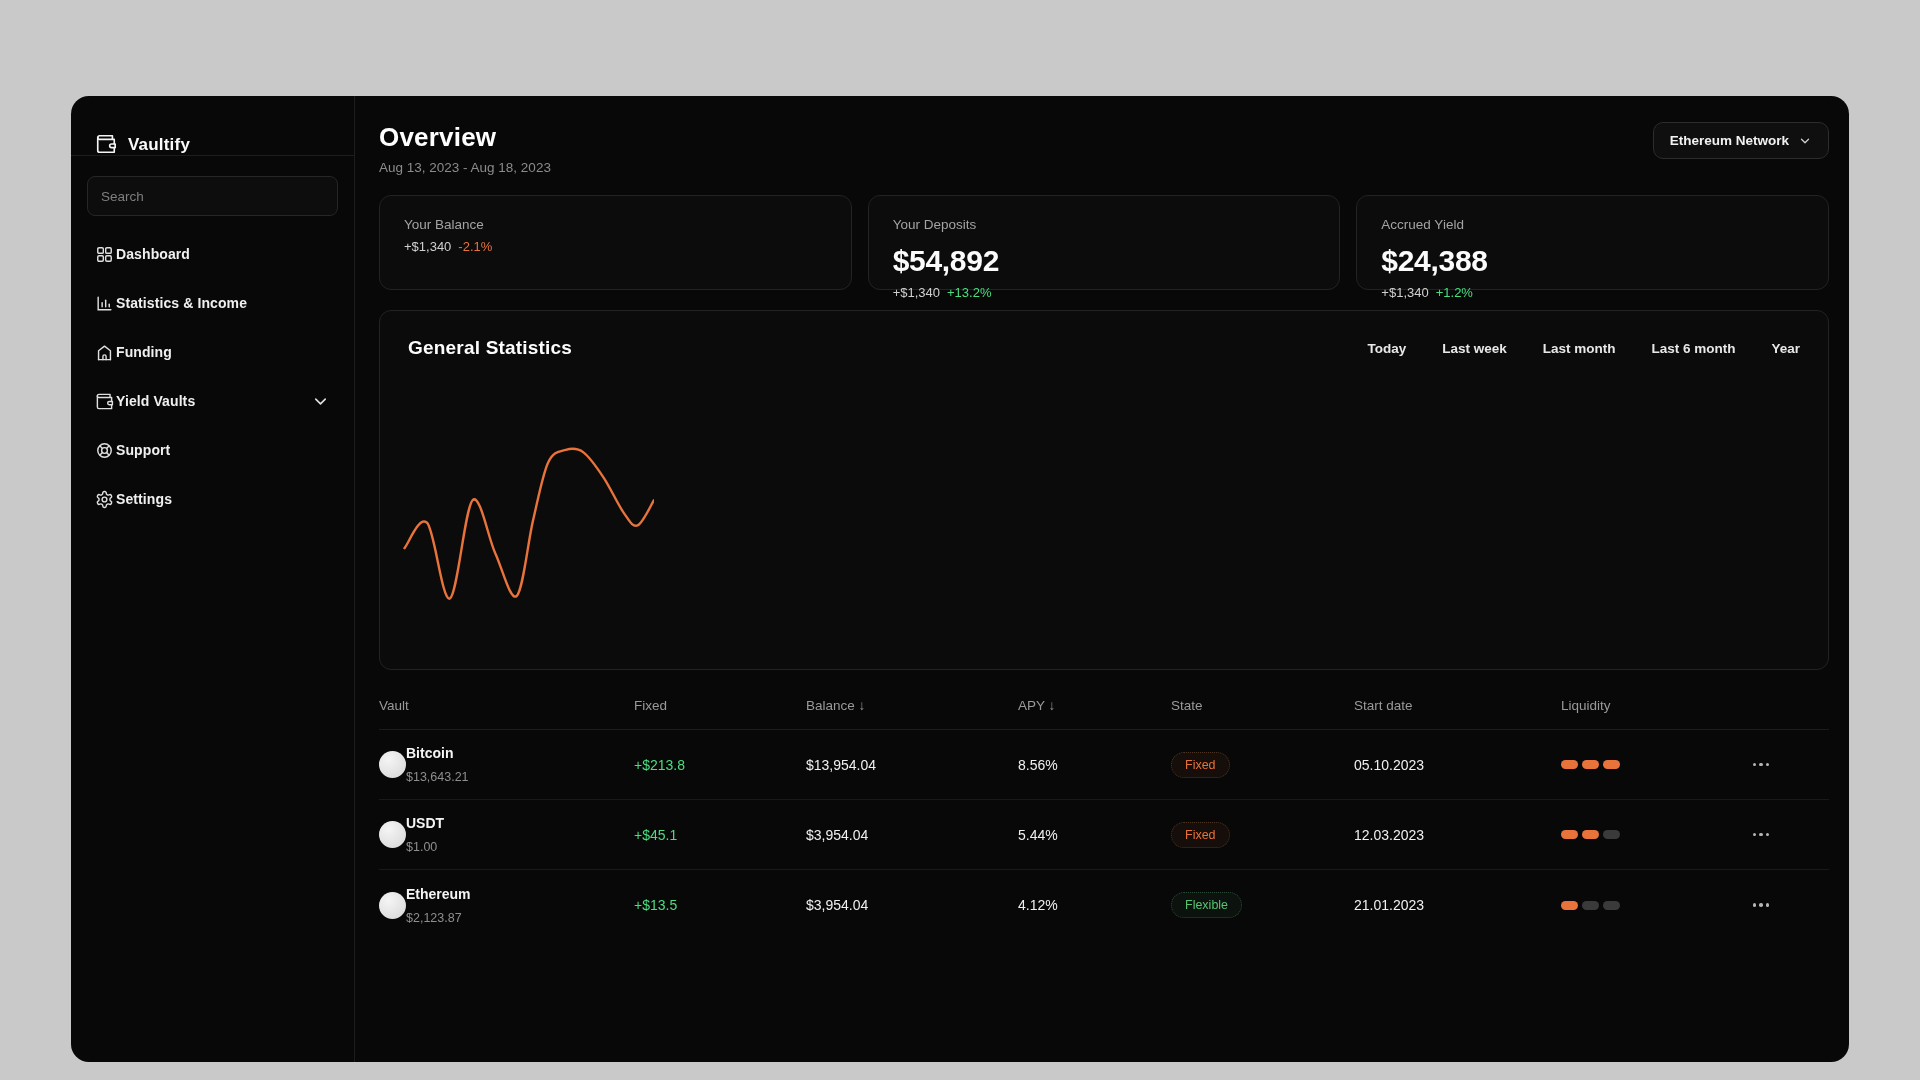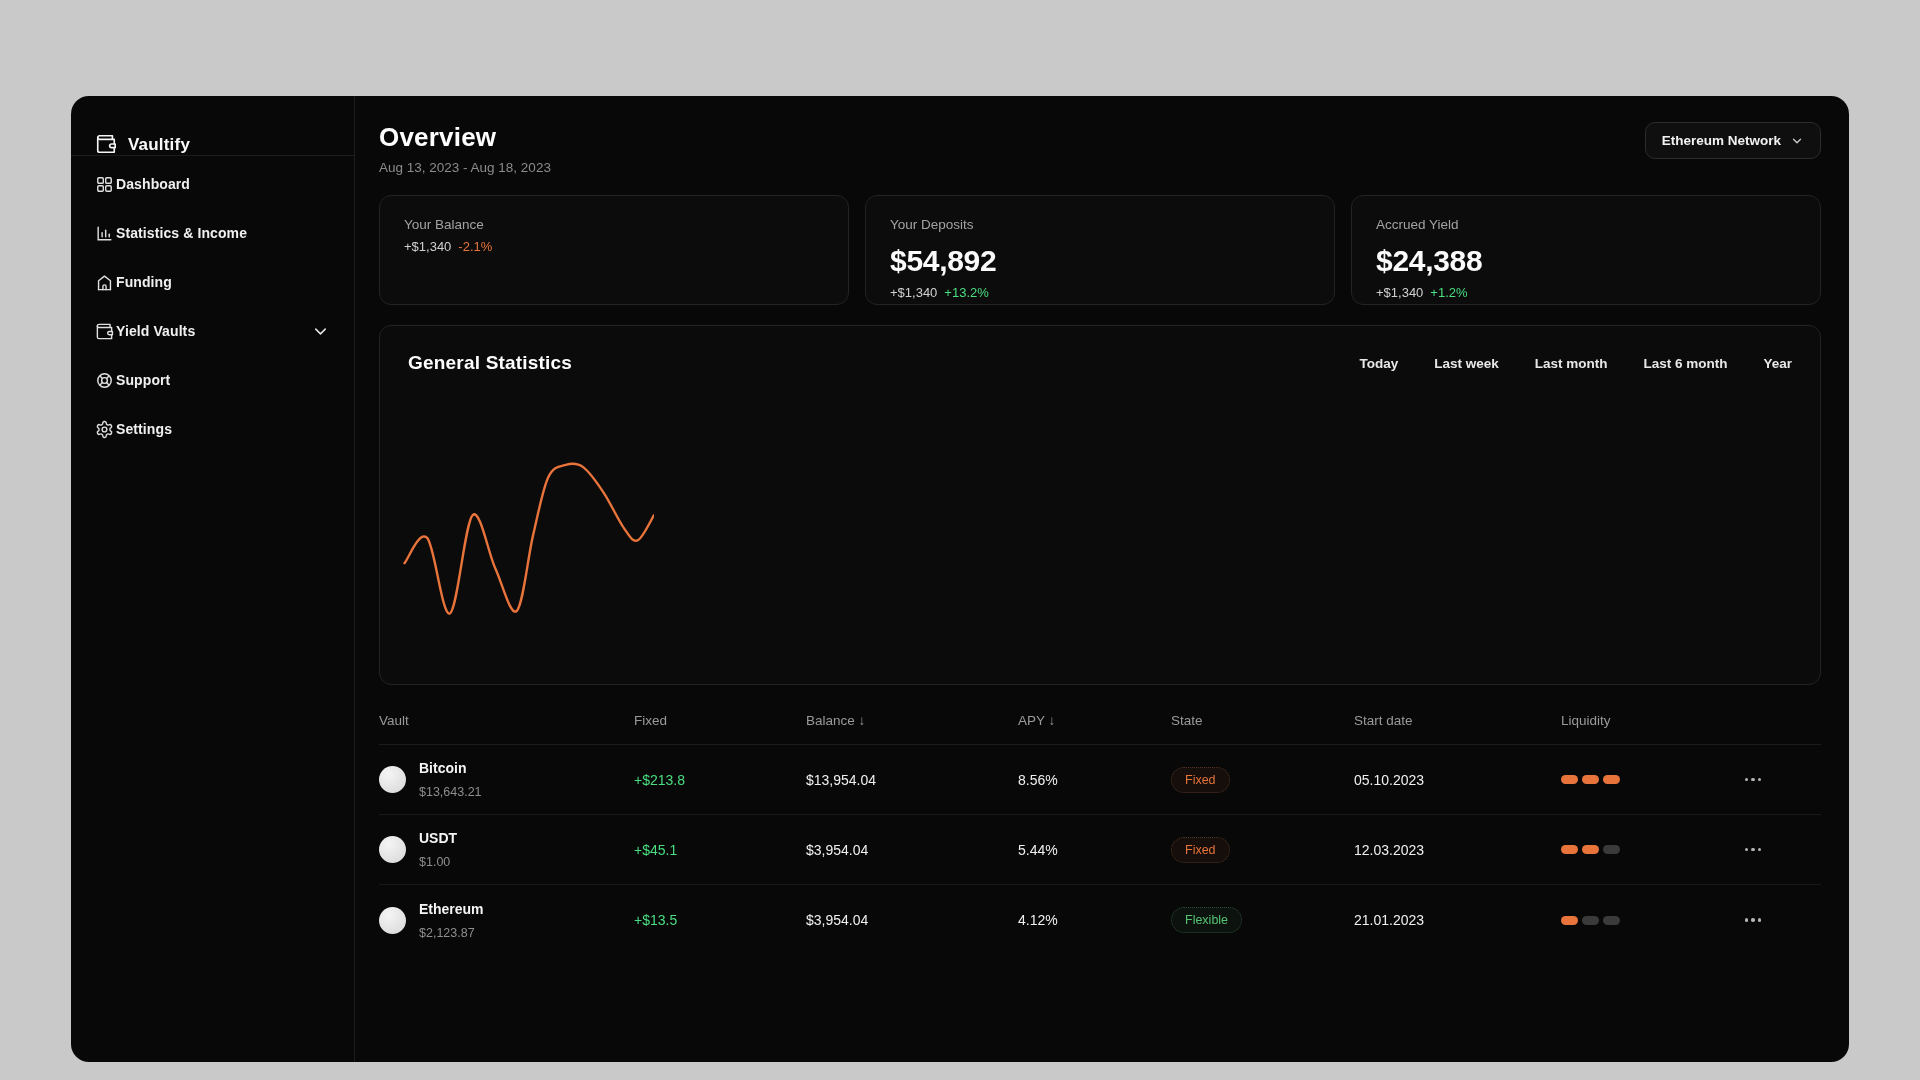--- a/index.html
+++ b/index.html
@@ -23,7 +23,7 @@
   .nav-chevron { margin-left:auto; width:15px; height:15px; color:#9a9a9a; }
 
   
-  .main { flex:1; padding:26px 28px 0 24px; display:flex; flex-direction:column; }
+  .main { flex:1; padding:26px 20px 0 24px; display:flex; flex-direction:column; }
   .header-row { display:flex; justify-content:space-between; align-items:flex-start; }
   .page-title { font-size:26px; font-weight:700; color:#ffffff; letter-spacing:.2px; }
   .date-range { font-size:13.5px; color:#8b8b8b; margin-top:7px; }

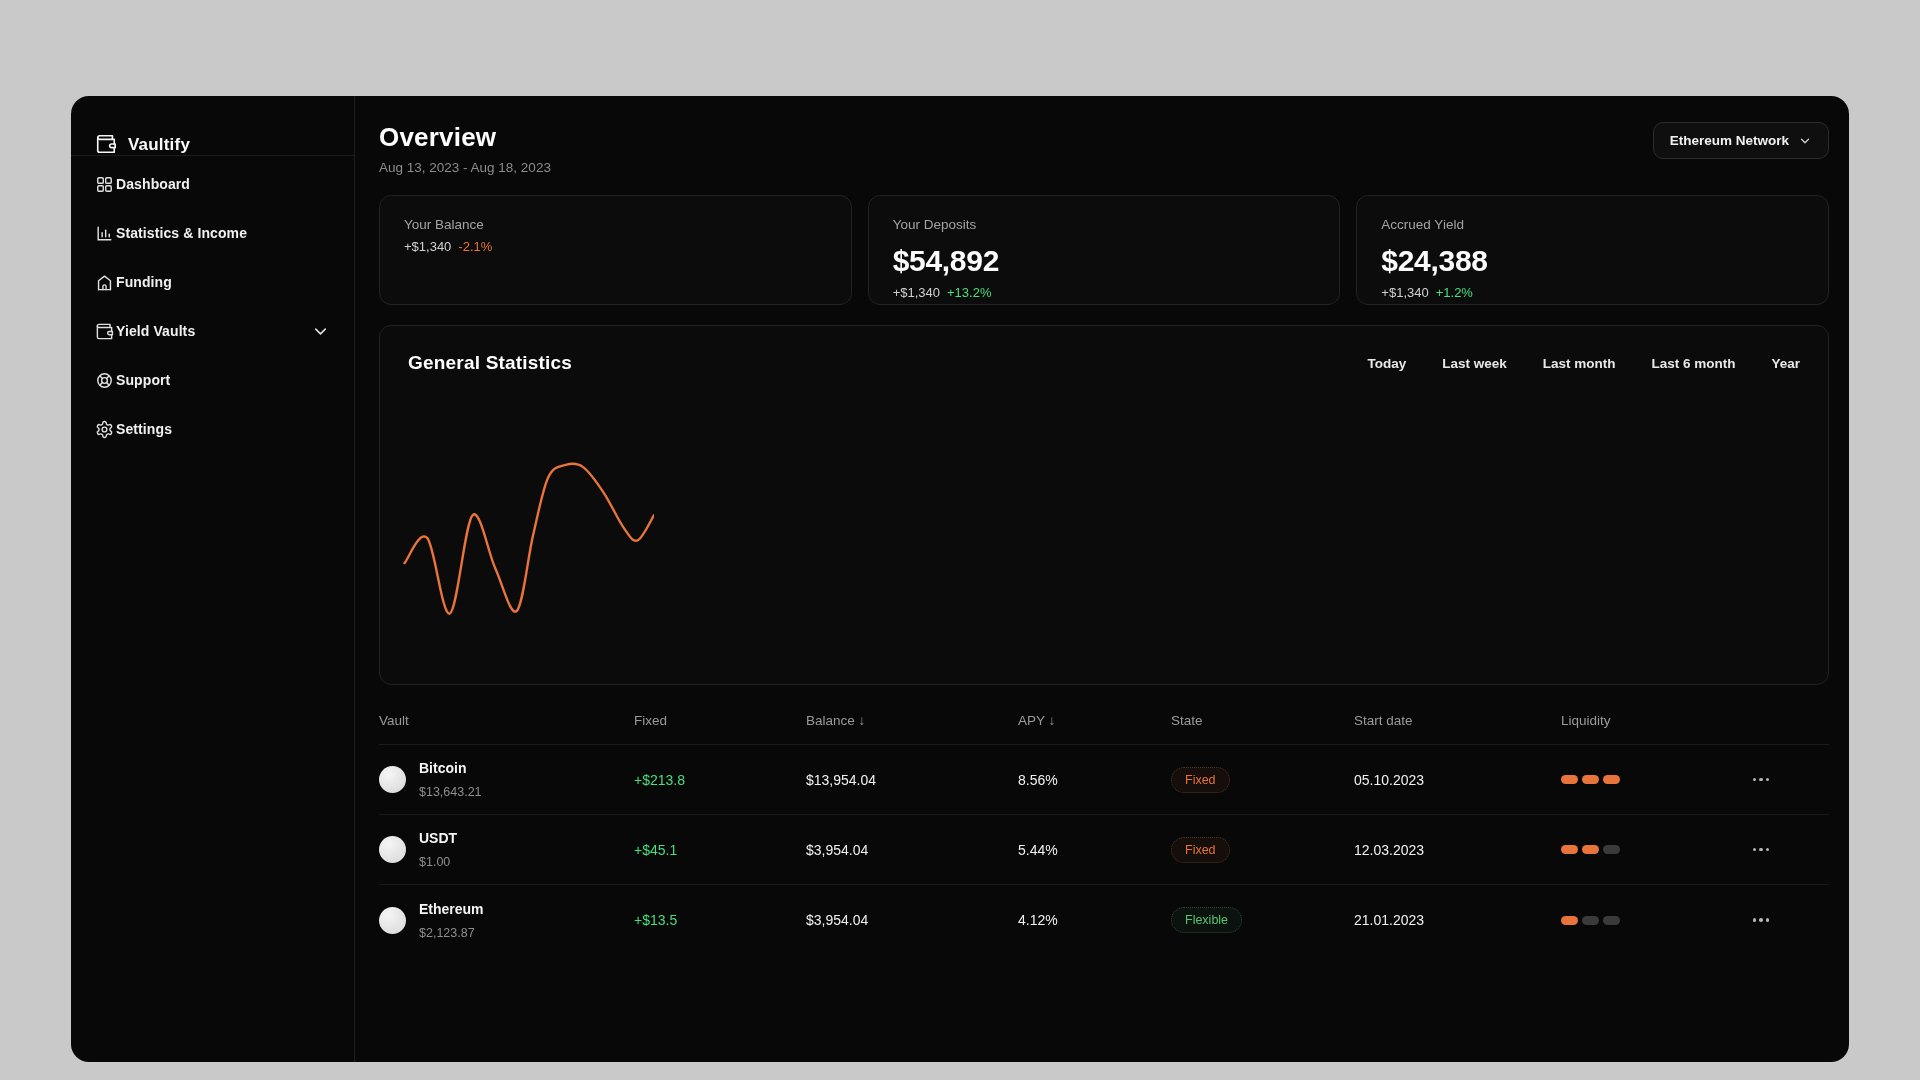--- a/index.html
+++ b/index.html
@@ -86,6 +86,9 @@
         <span class="brand">Vaultify</span>
       </div>
 
+      <div class="search-wrap">
+        <input class="search-input" type="text" placeholder="Search" style="">
+      </div>
 
       <nav>
         <div class="nav-item">

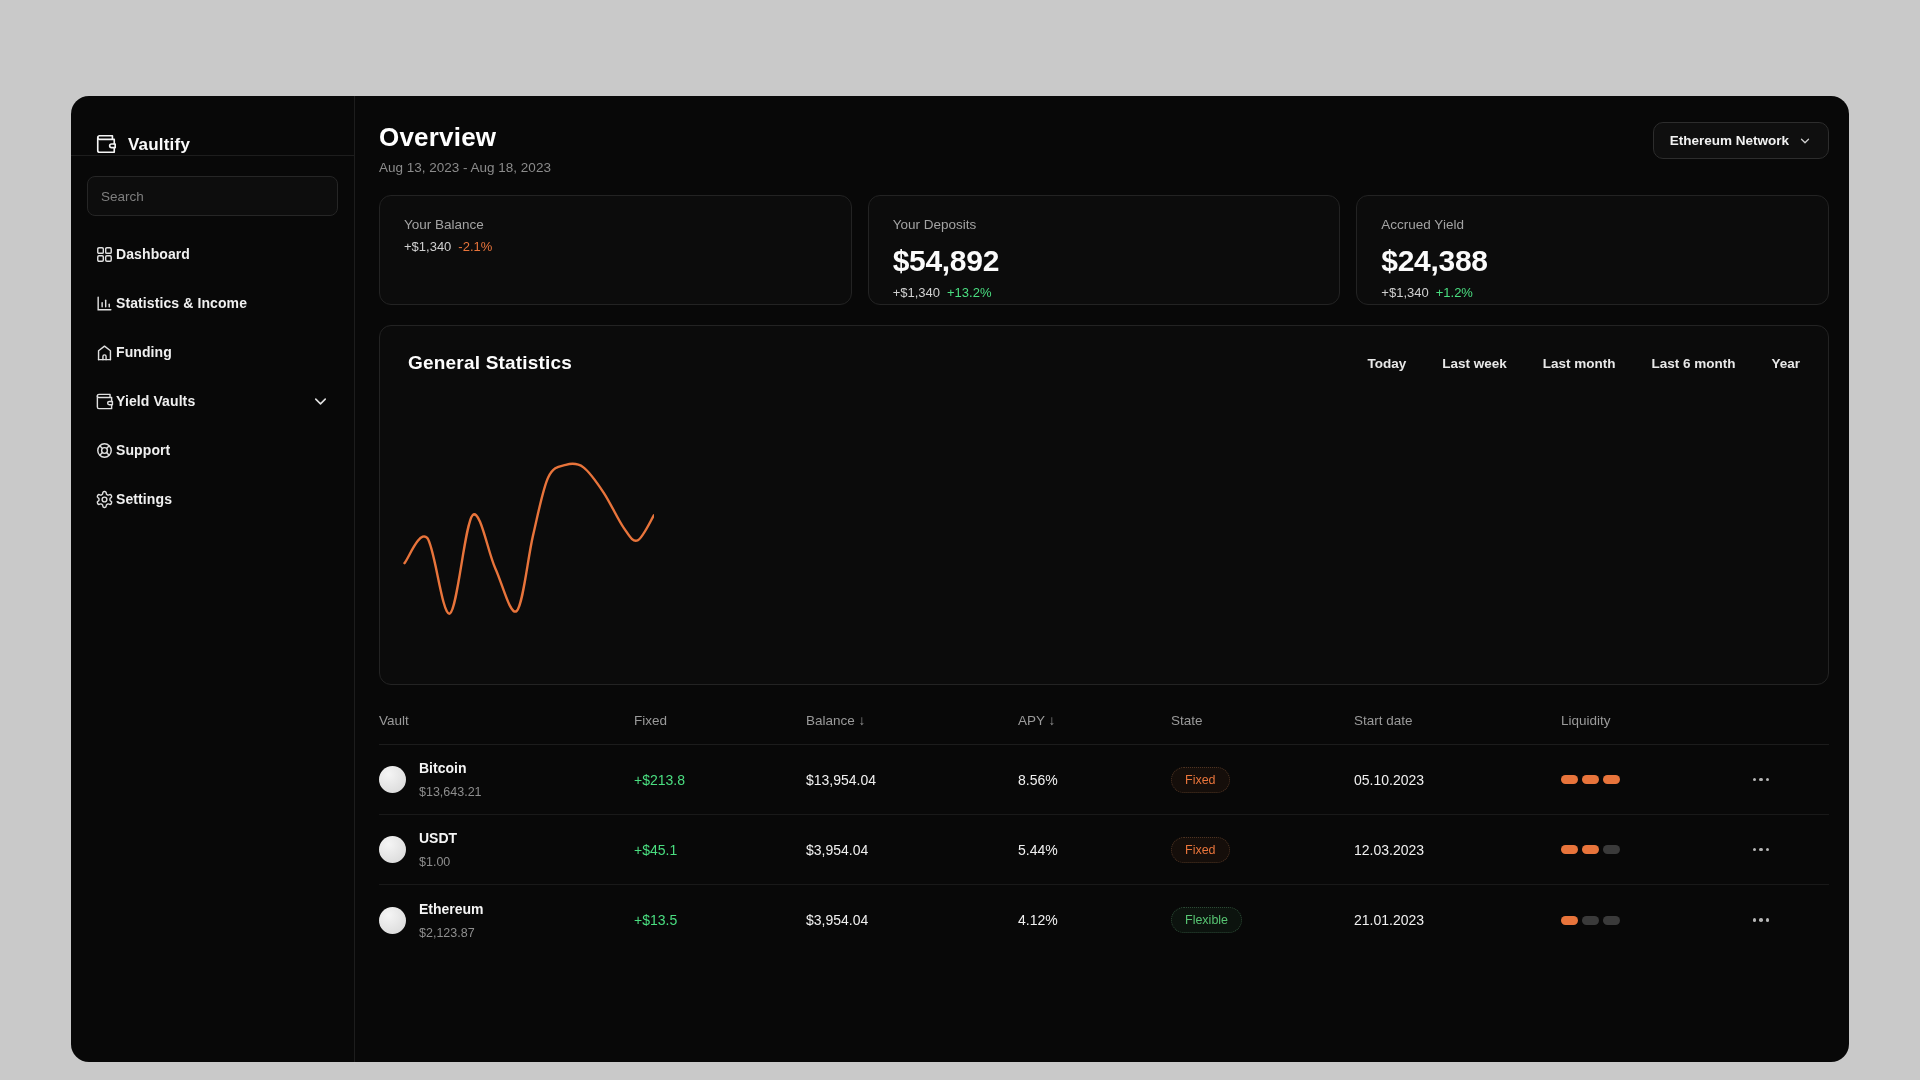--- a/index.html
+++ b/index.html
@@ -32,7 +32,7 @@
 
   
   .cards-row { display:flex; gap:16px; margin-top:20px; }
-  .card { flex:1; height:110px; background:#0c0c0c; border:1px solid #232323; border-radius:12px; padding:21px 24px; }
+  .card { flex:1; height:95px; background:#0c0c0c; border:1px solid #232323; border-radius:12px; padding:21px 24px; }
   .card-title { font-size:13.5px; color:#a3a3a3; }
   .card-value { font-size:30px; font-weight:700; color:#fbfbfb; letter-spacing:-.3px; margin-top:12px; }
   .card-sub { margin-top:7px; font-size:13px; color:#d0d0d0; display:flex; gap:7px; }

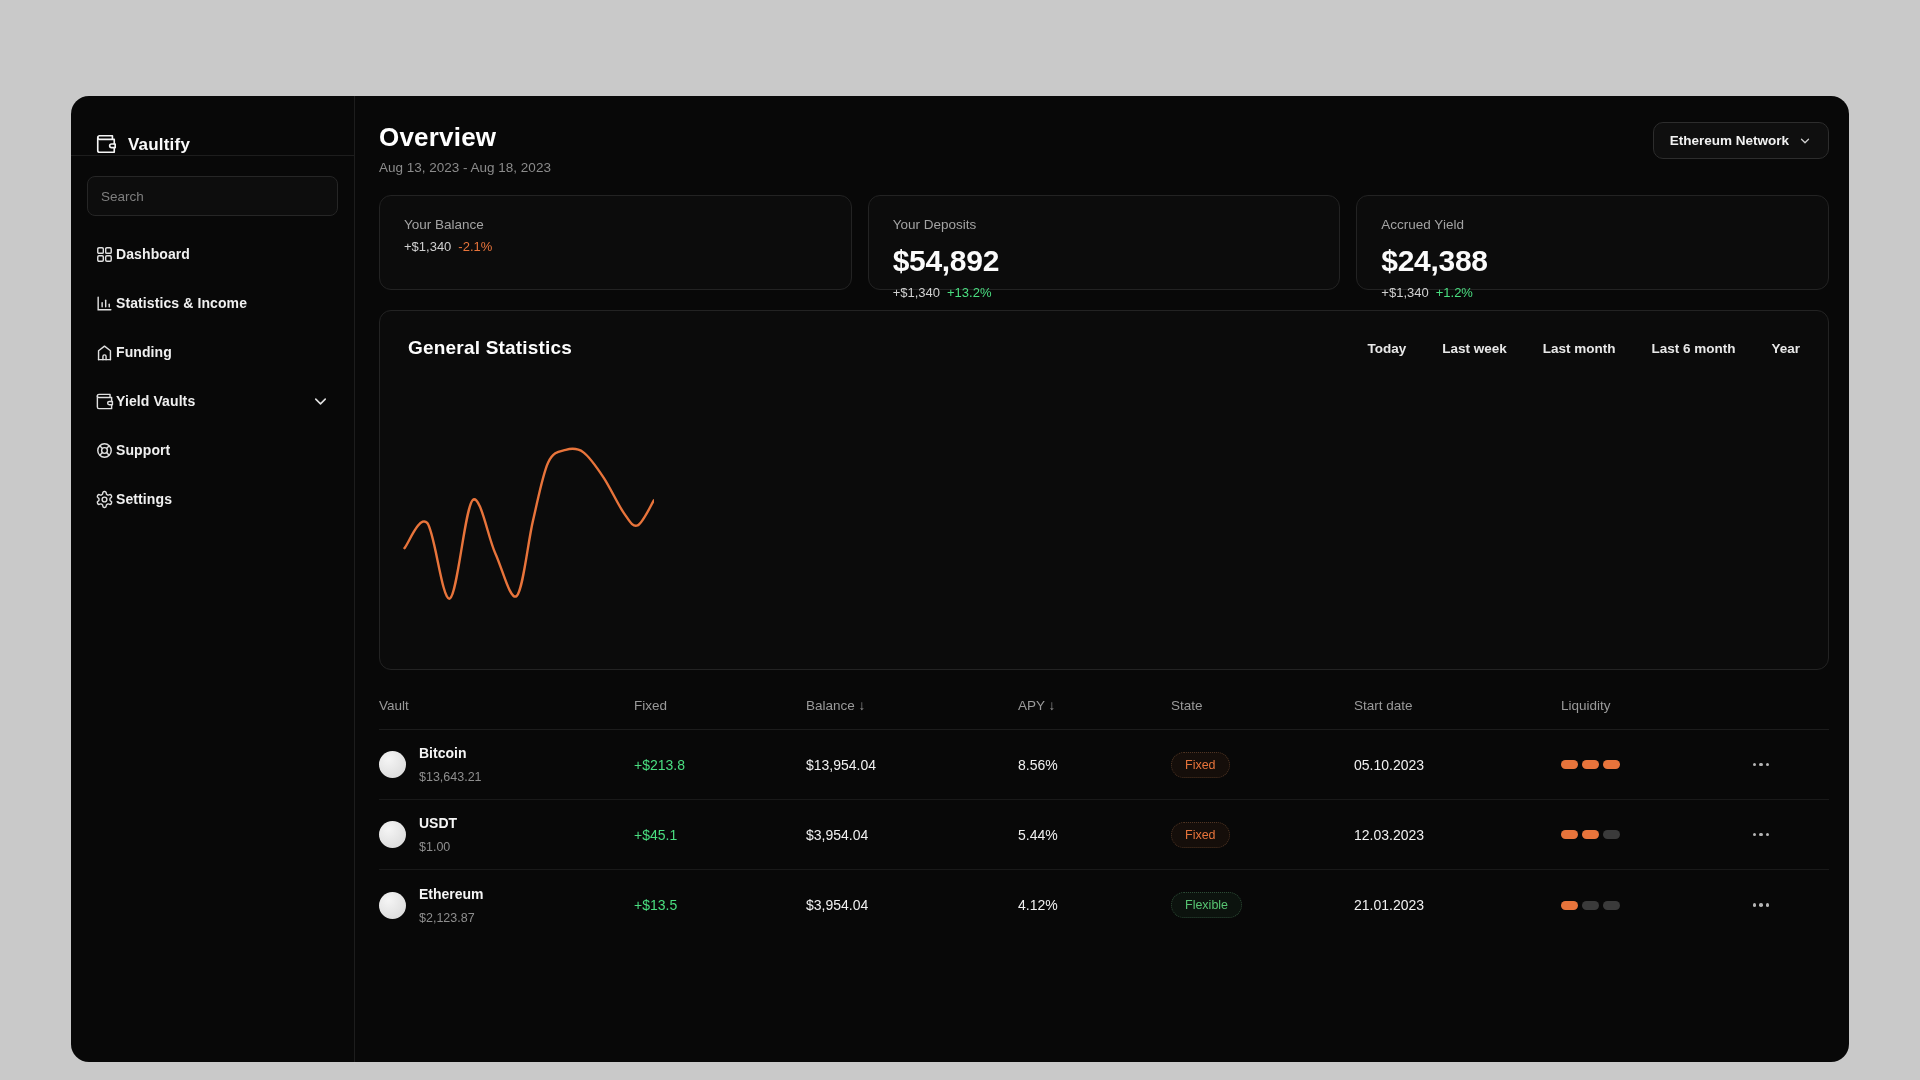--- a/index.html
+++ b/index.html
@@ -54,7 +54,7 @@
   .t-head .th { font-size:13.5px; color:#9a9a9a; }
   .t-row { height:70px; border-bottom:1px solid #191919; }
   .t-row:last-child { border-bottom:none; }
-  .vault-cell { display:flex; align-items:center; gap:13px; }
+  .vault-cell { display:flex; align-items:center; }
   .coin { width:27px; height:27px; border-radius:50%; background:radial-gradient(circle at 35% 30%, #f5f5f5, #d6d6d6); flex:0 0 27px; }
   .coin-name { font-size:14px; font-weight:600; color:#f5f5f5; }
   .coin-price { font-size:12.5px; color:#8e8e8e; margin-top:9px; }

